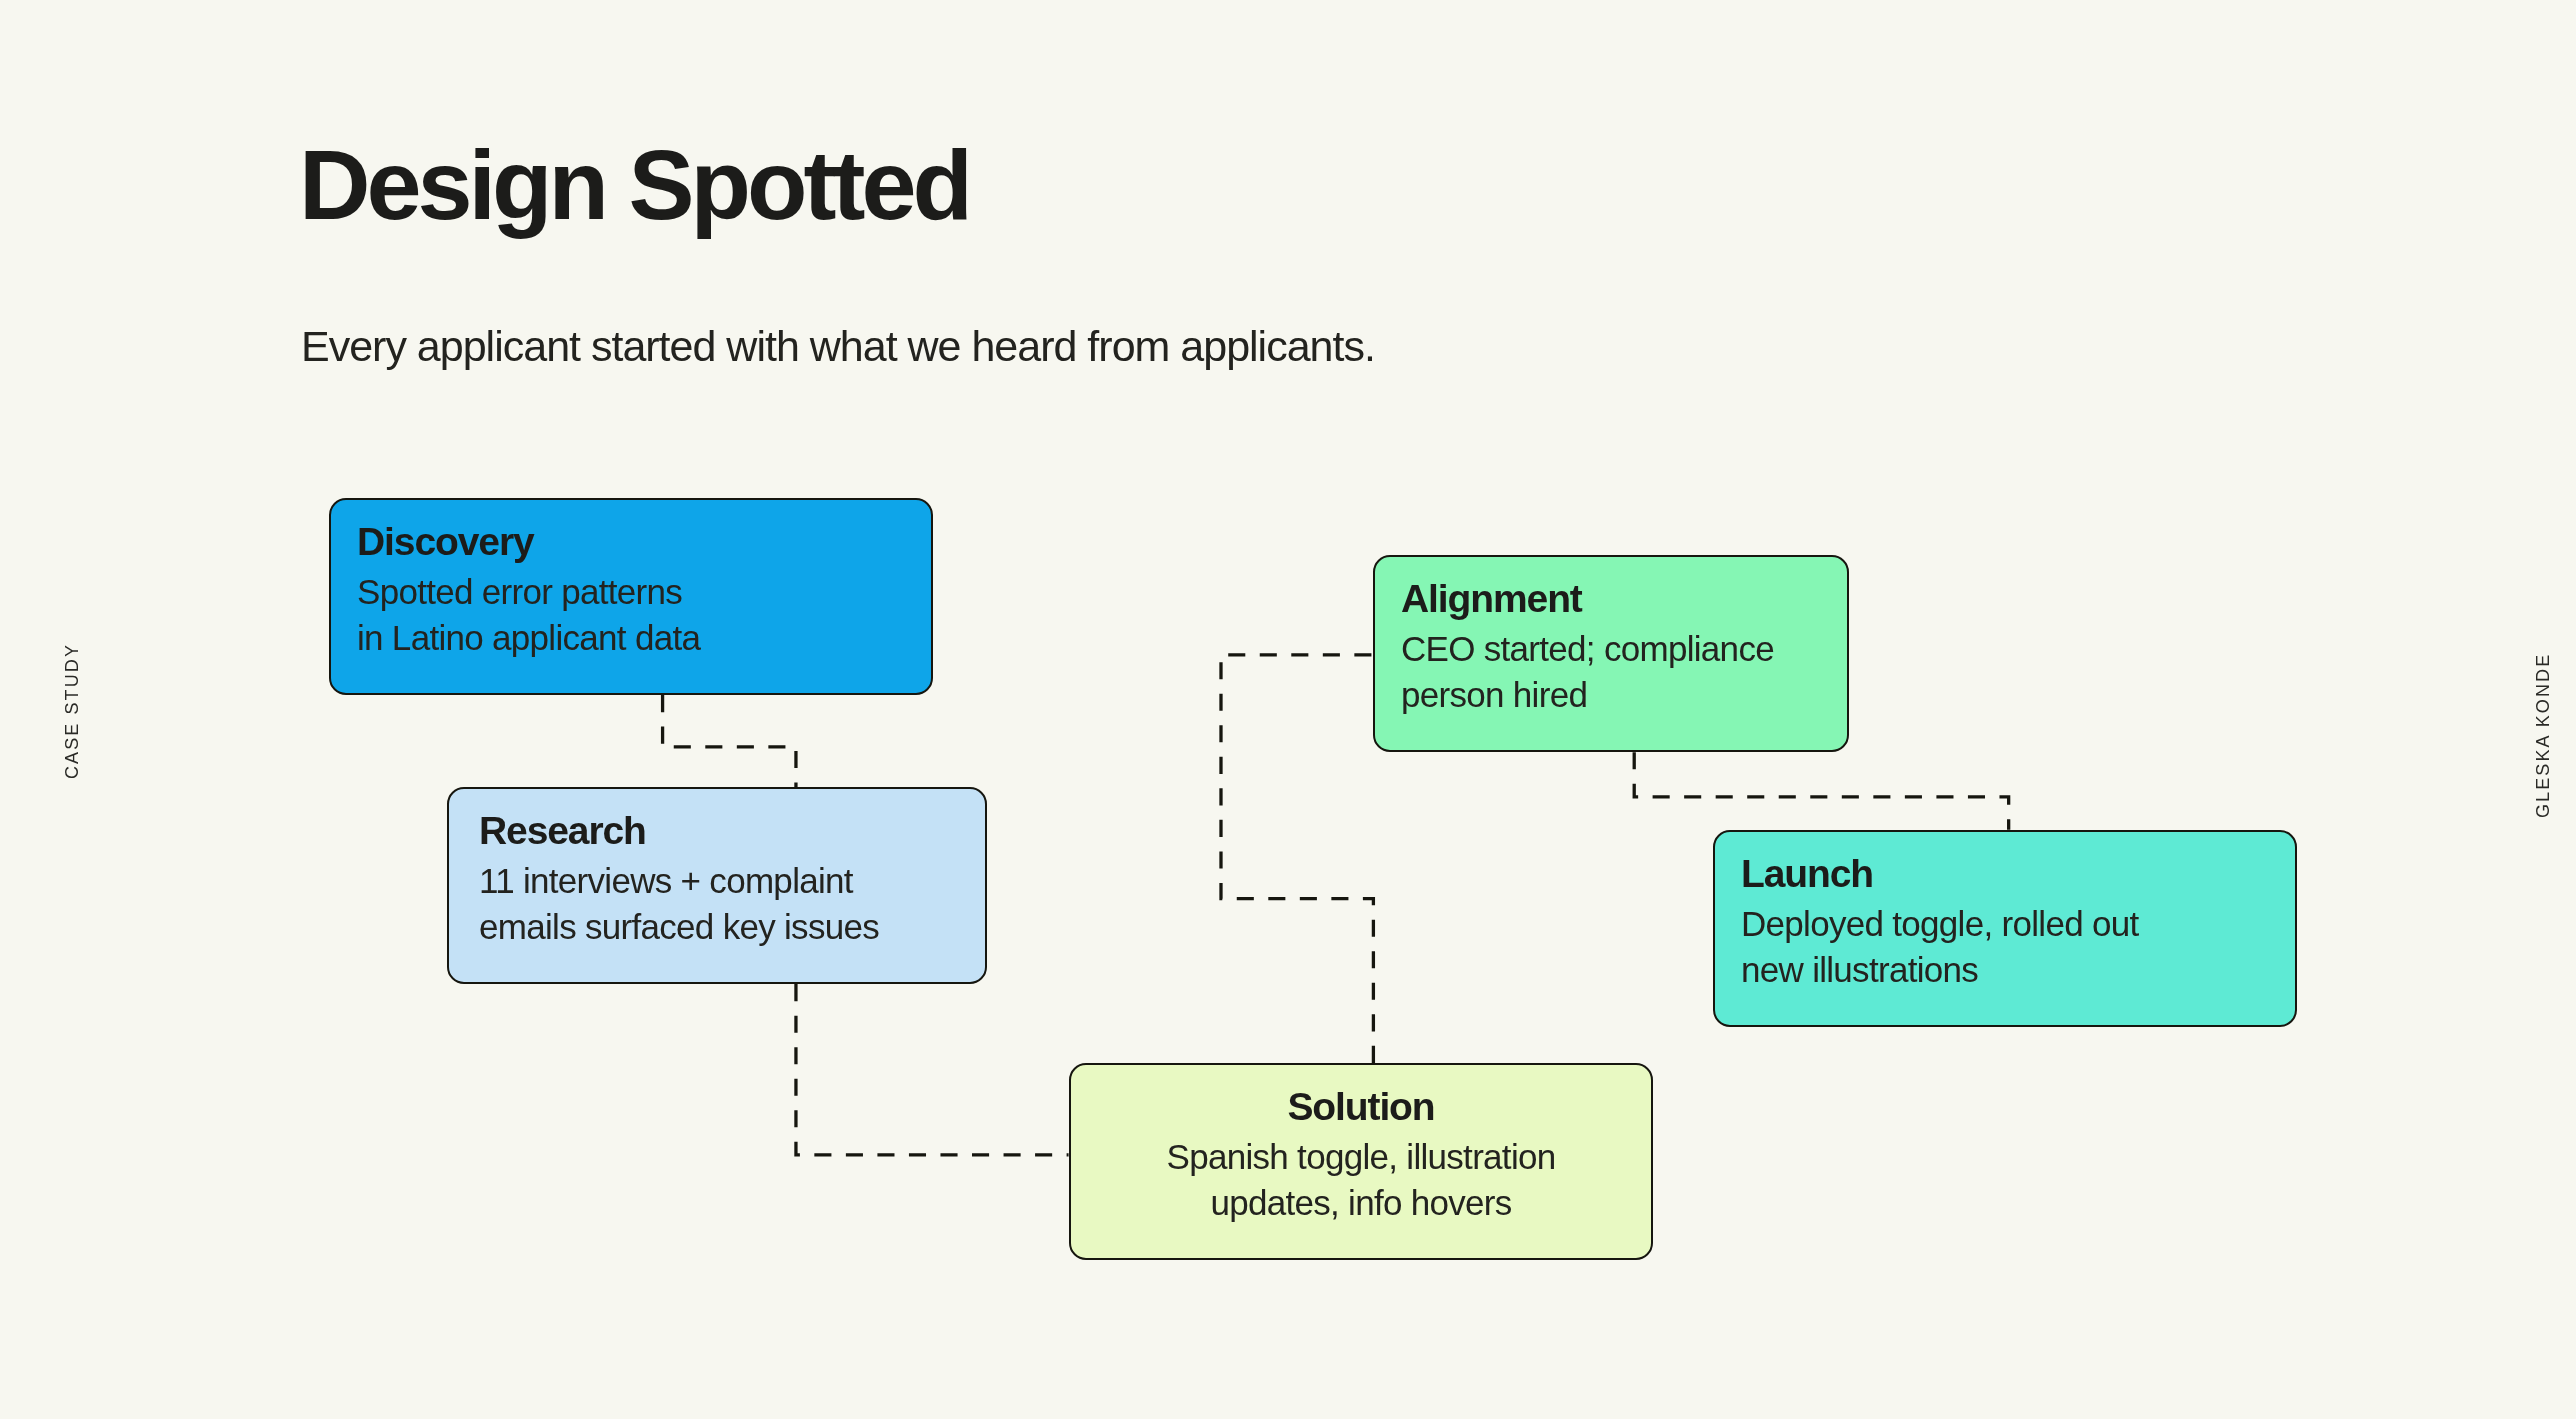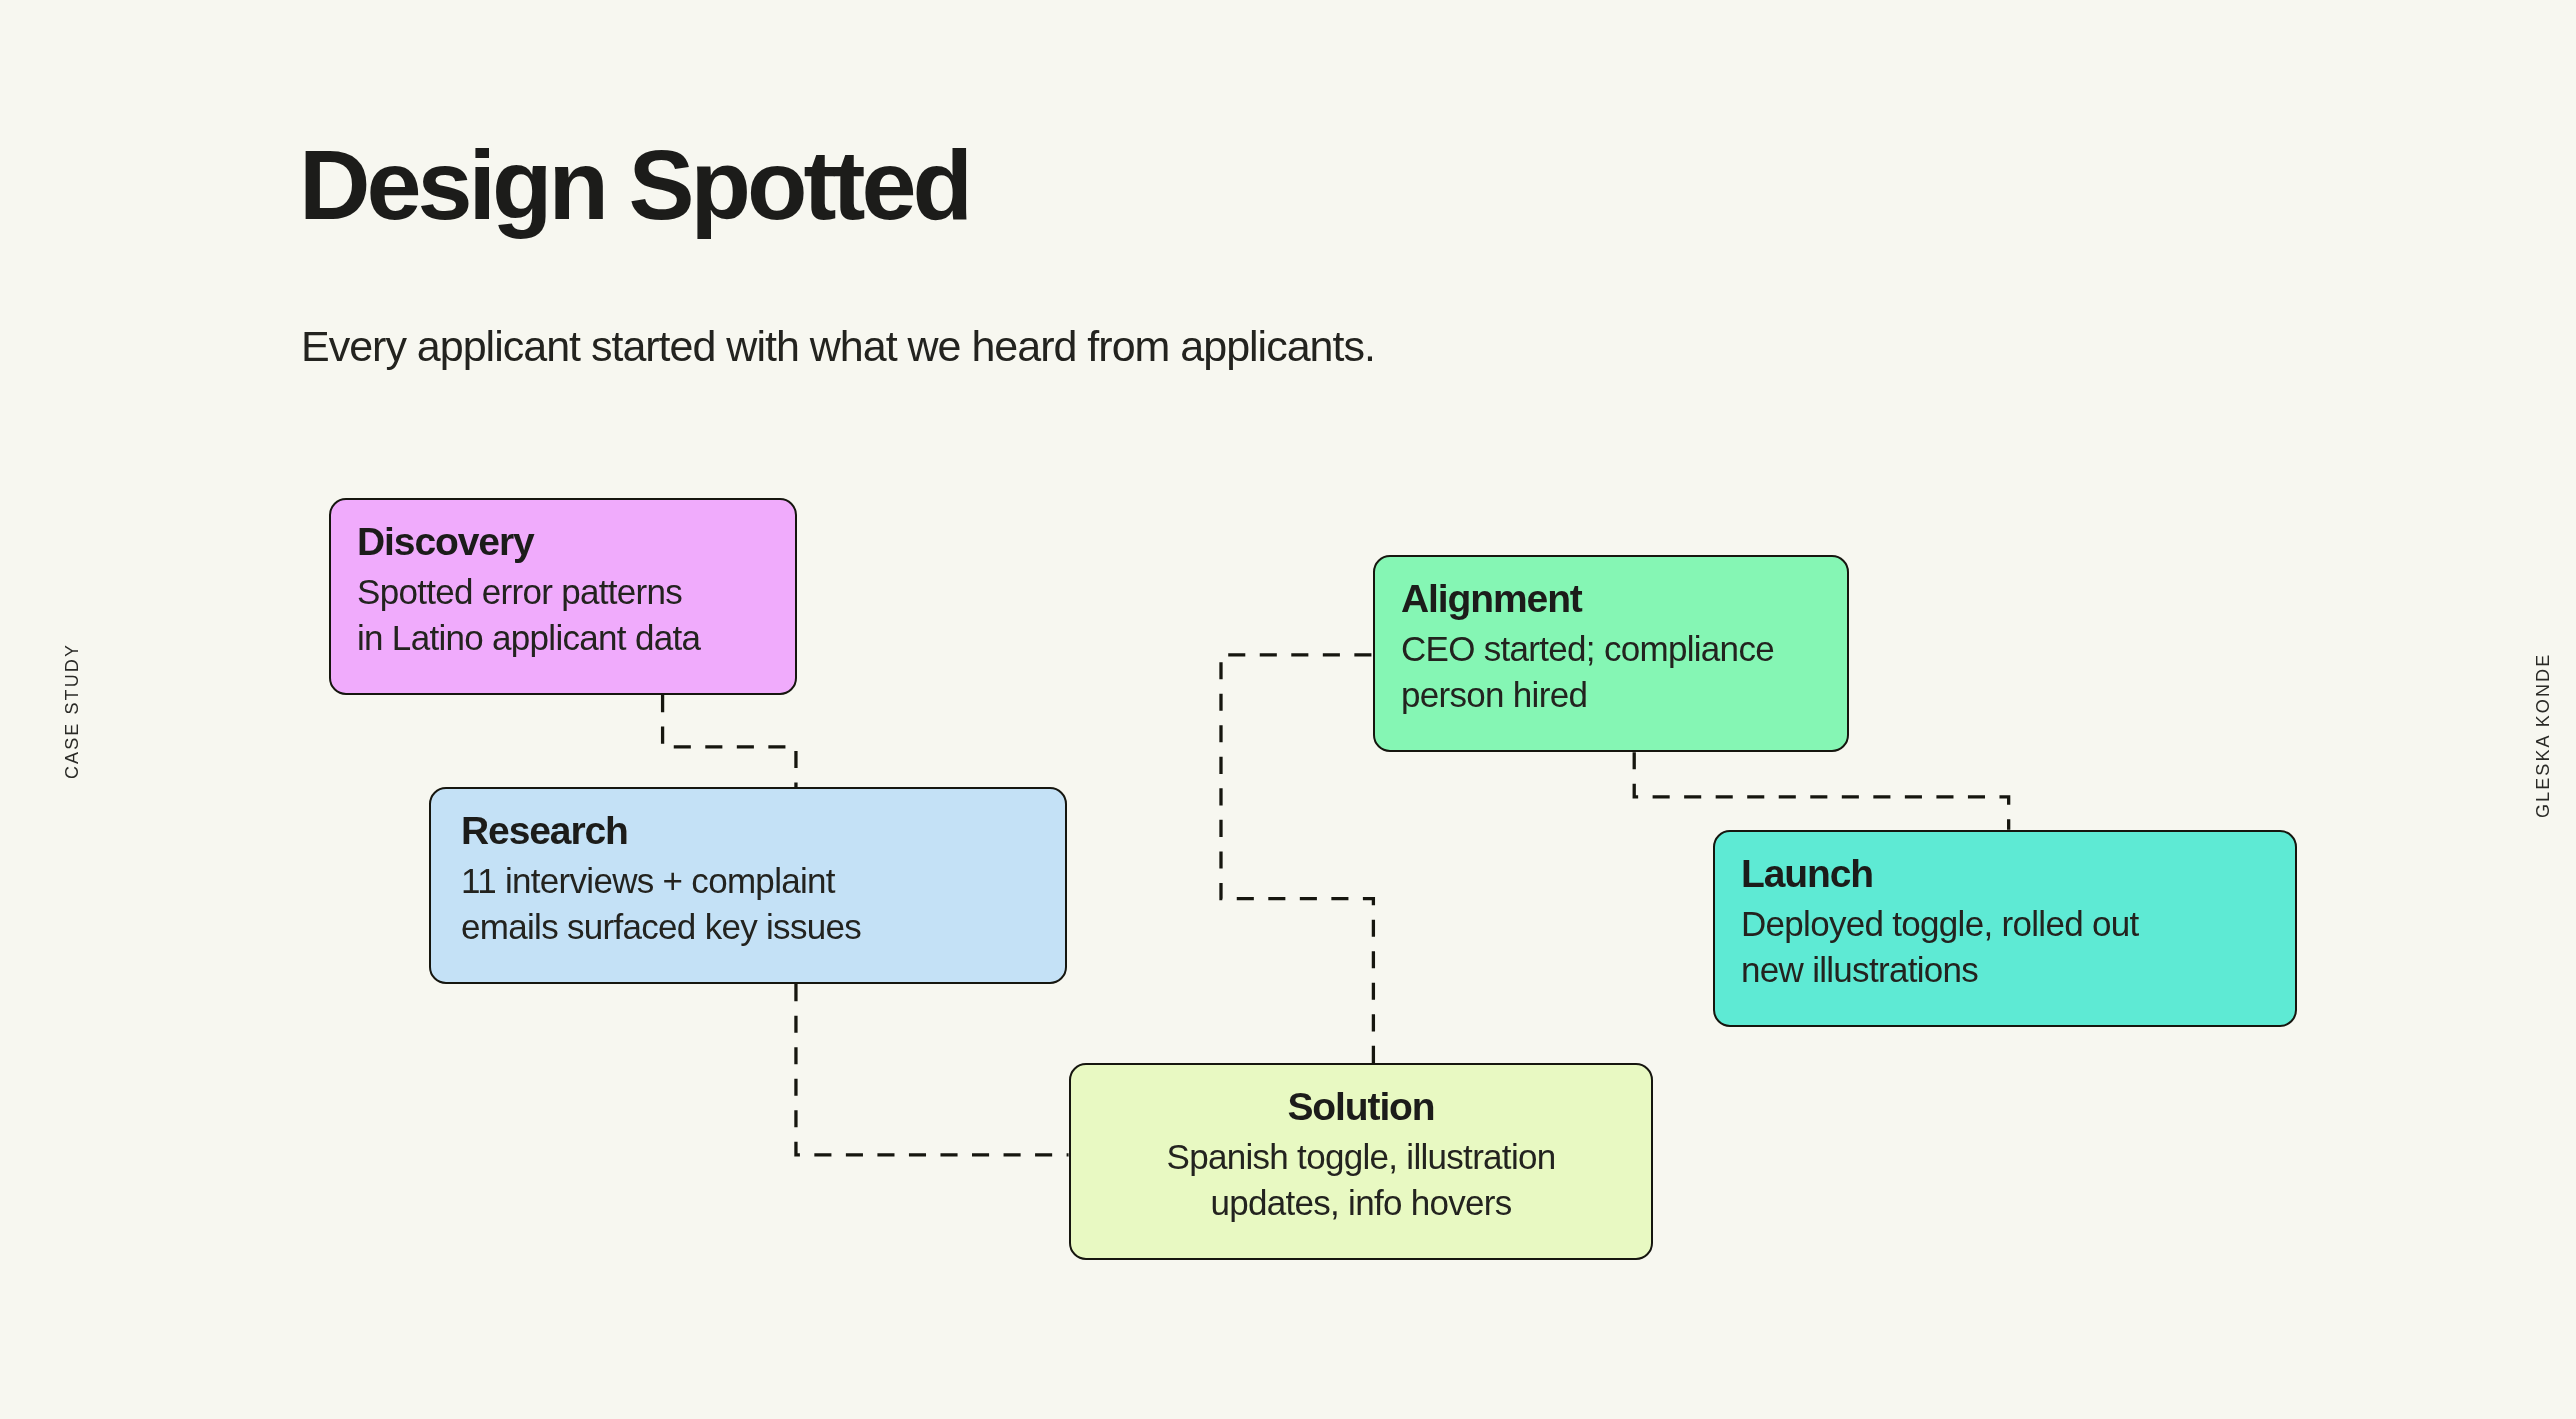--- a/index.html
+++ b/index.html
@@ -92,8 +92,8 @@
 
   #card-discovery {
     left:329px;  top:498px;
-    width:468px; height:197px;
-    background:#f0abfc;
+    width:604px; height:197px;
+    background:#0ea5e9;
   }
   #card-research {
     left:429px;  top:787px;

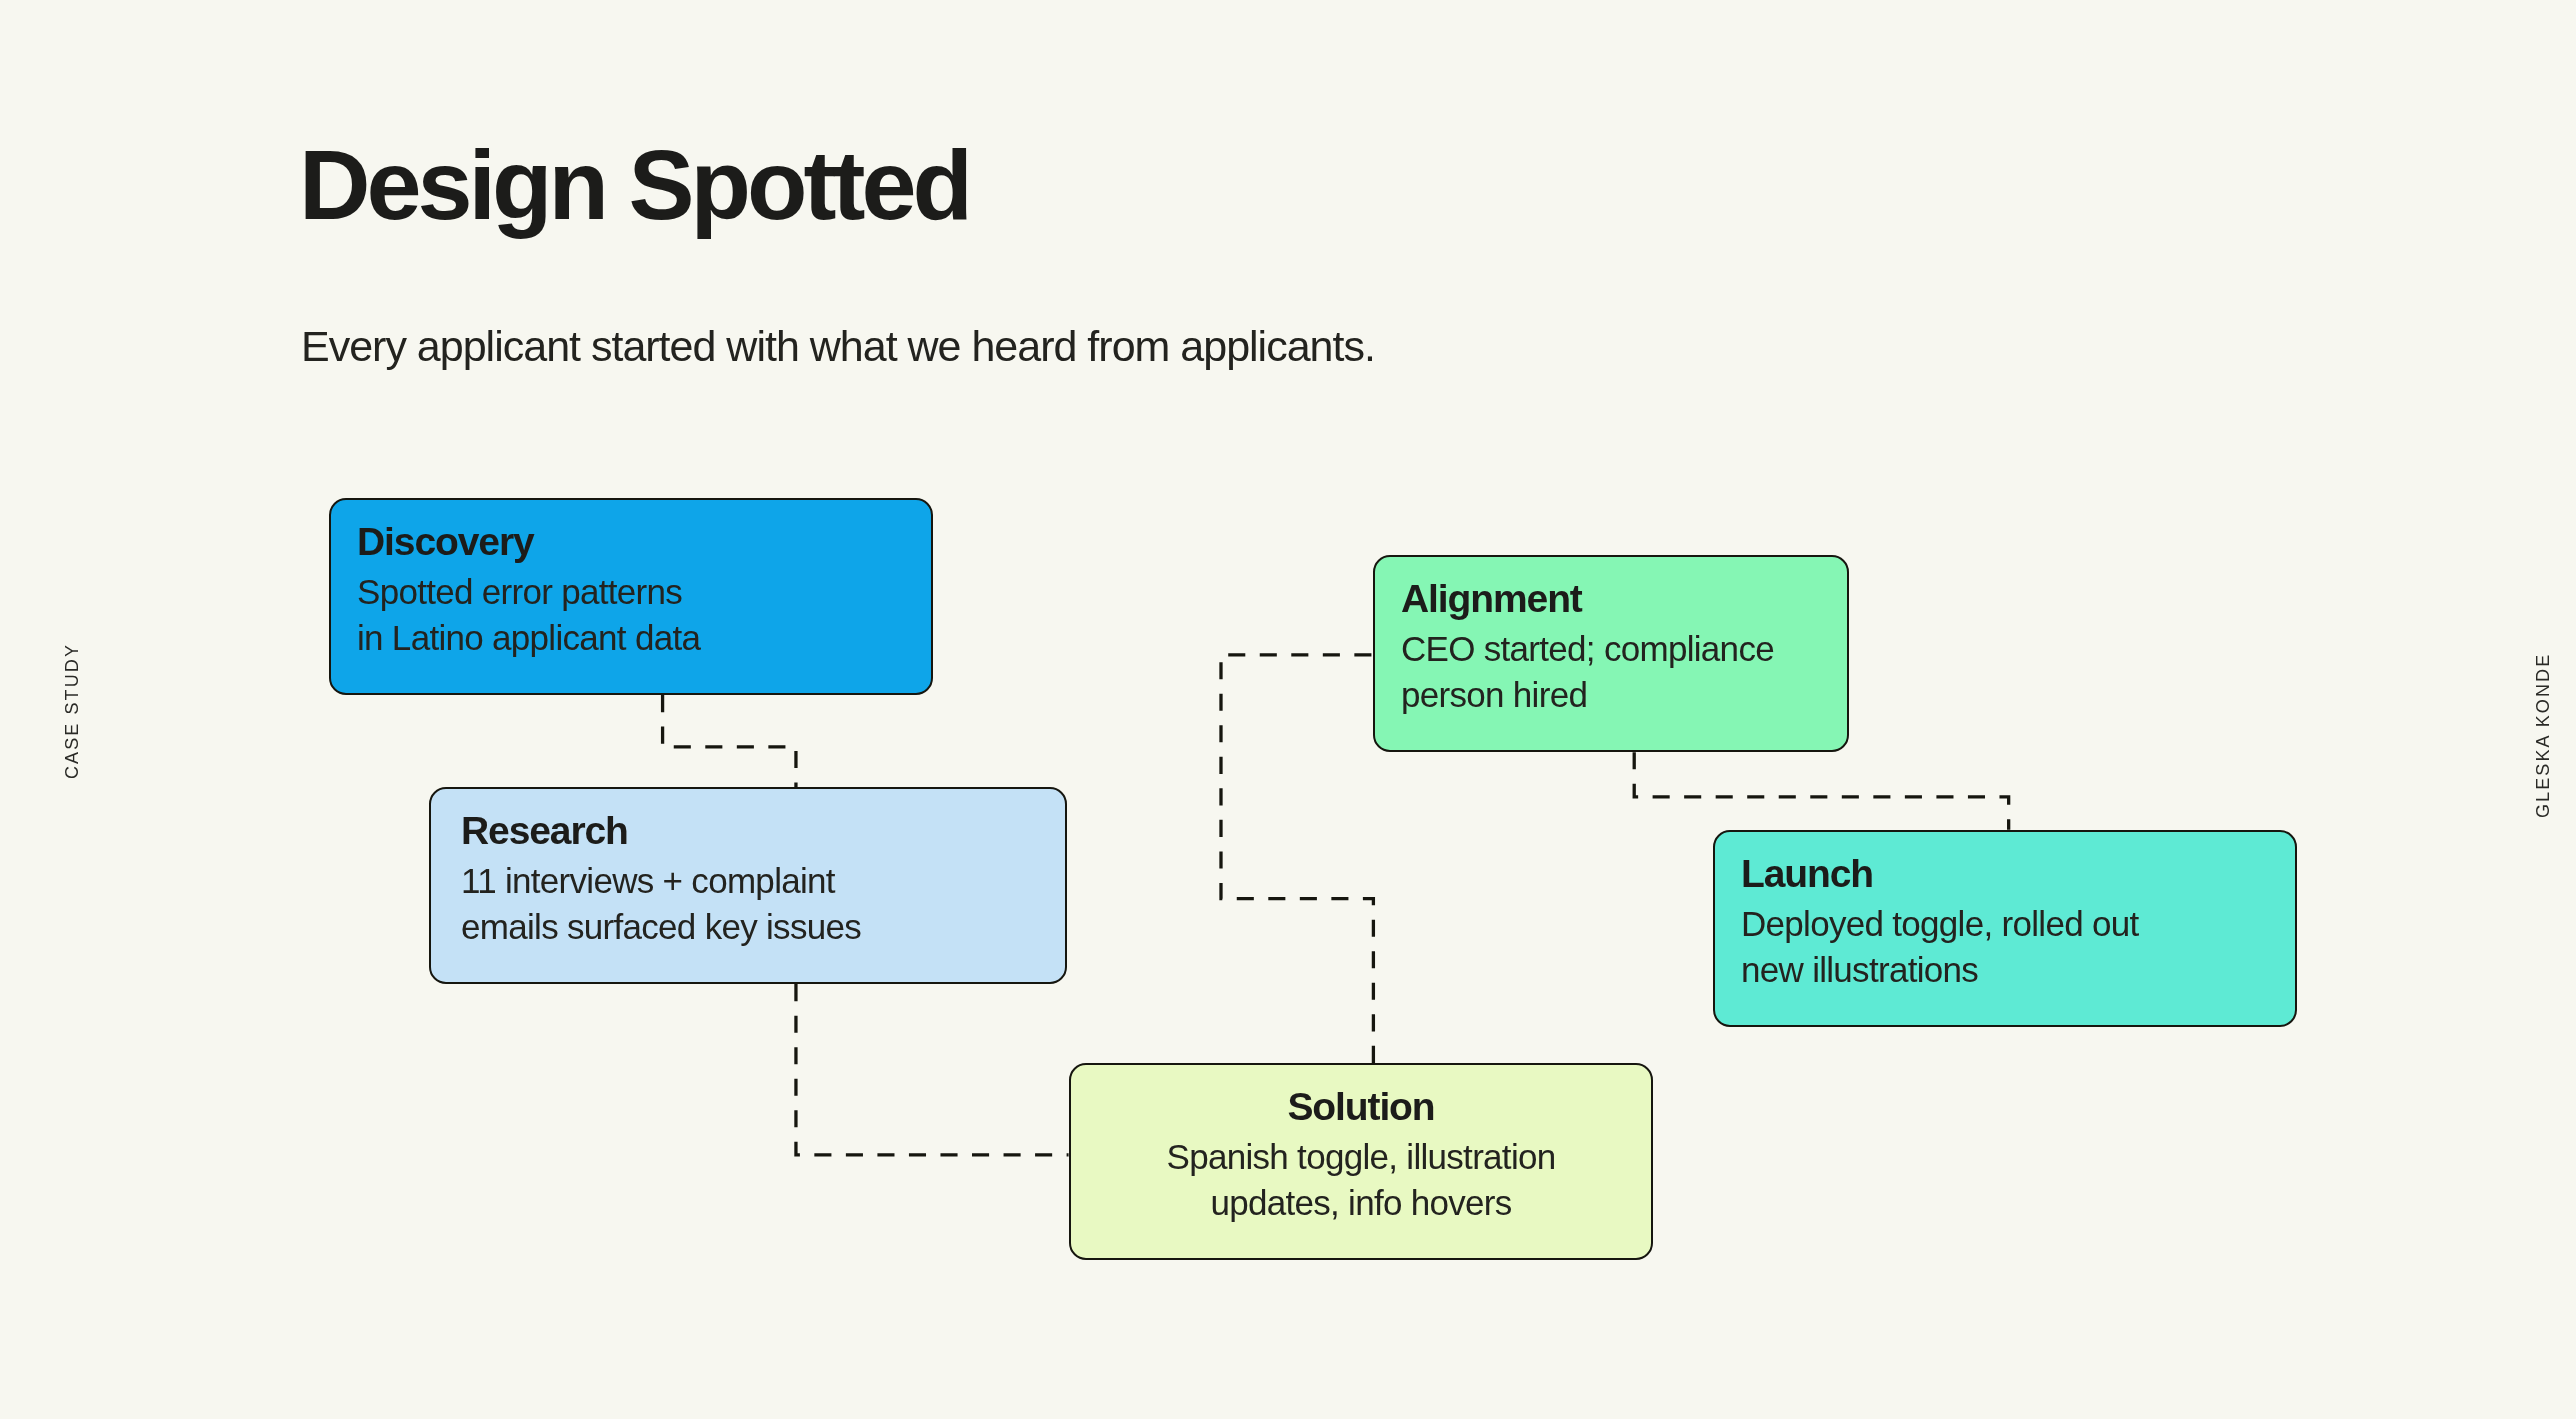--- a/index.html
+++ b/index.html
@@ -96,8 +96,8 @@
     background:#0ea5e9;
   }
   #card-research {
-    left:429px;  top:787px;
-    width:638px; height:197px;
+    left:447px;  top:787px;
+    width:540px; height:197px;
     background:#C4E1F6;
     padding-left:30px;
   }

